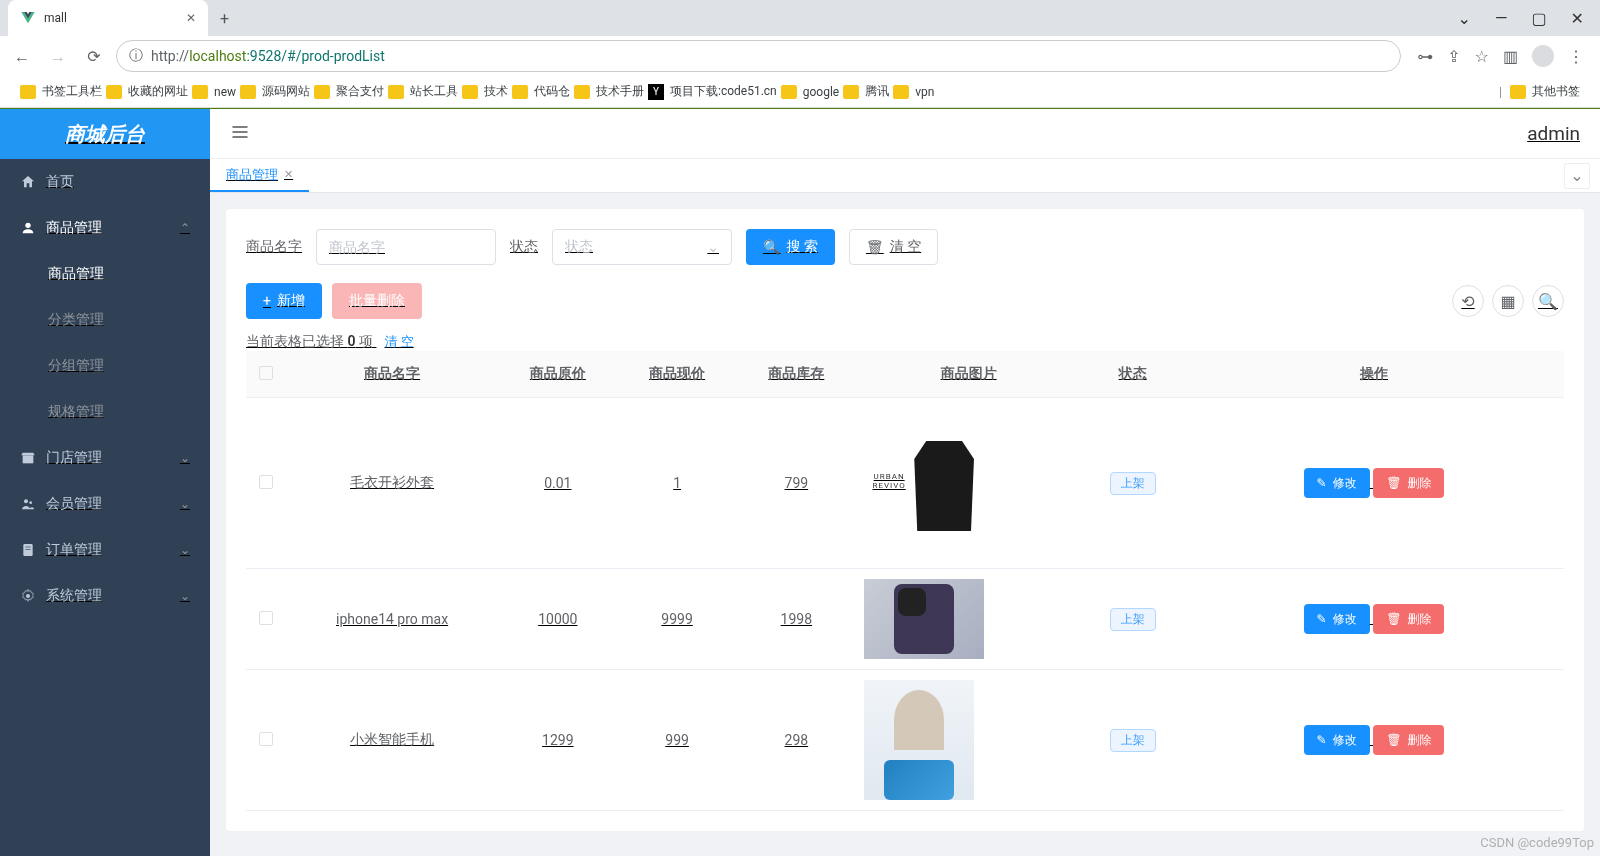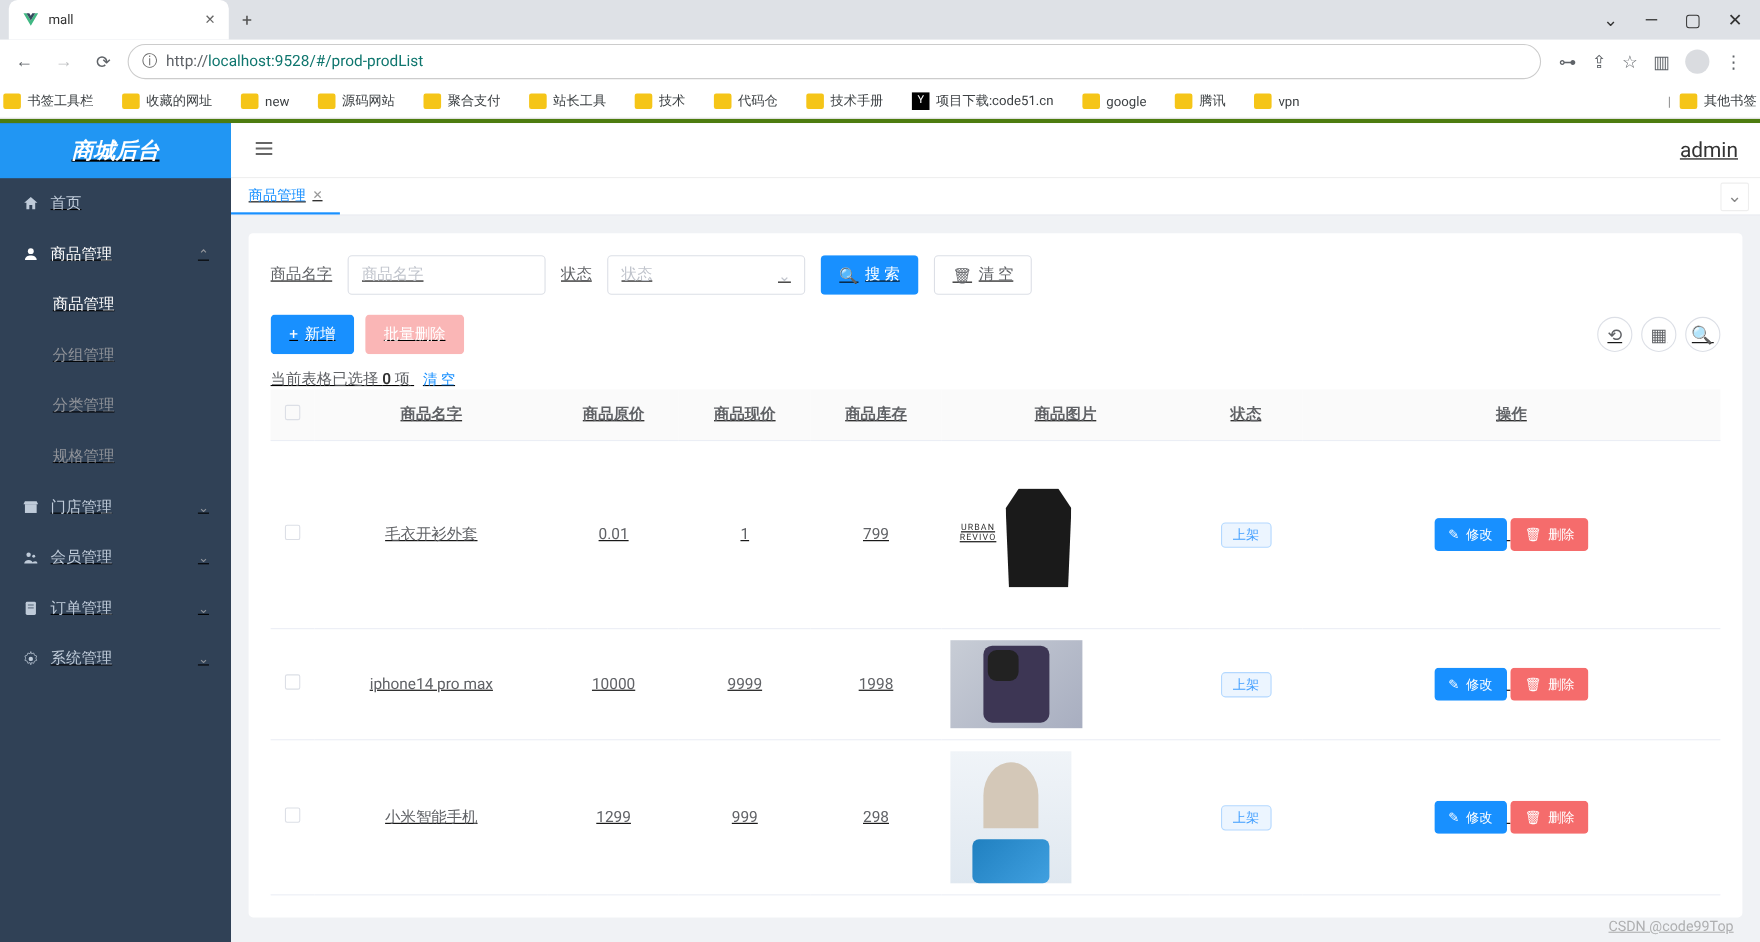--- a/index.html
+++ b/index.html
@@ -6,7 +6,7 @@
     body { background: #f0f2f5; overflow: hidden; }
     
     
-    .browser-chrome { background: #fff; border-bottom: 4px solid #4d7c0f; }
+    .browser-chrome { background: #fff; border-bottom: 1px solid #4d7c0f; }
     .tab-bar { display: flex; align-items: center; height: 36px; background: #dee1e6; padding-left: 8px; }
     .tab { display: flex; align-items: center; gap: 8px; background: #fff; padding: 8px 12px; border-radius: 8px 8px 0 0; min-width: 200px; height: 36px; font-size: 12px; color: #333; }
     .tab-icon { width: 16px; height: 16px; color: #41b883; }

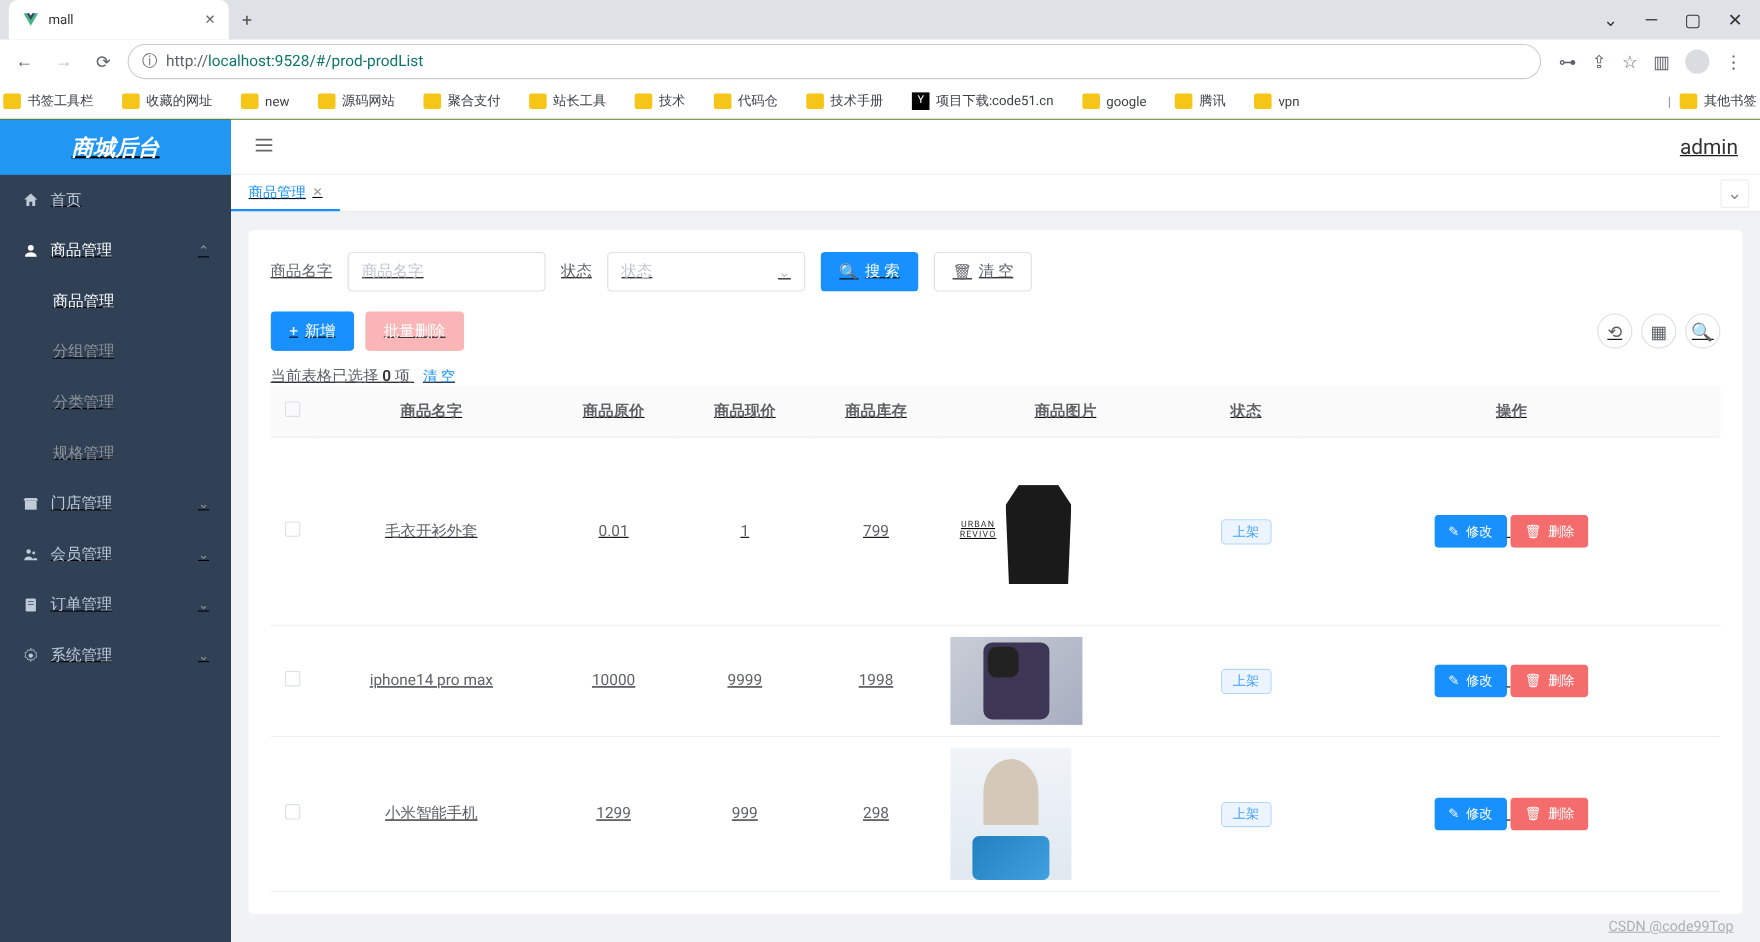--- a/index.html
+++ b/index.html
@@ -17,7 +17,7 @@
     .nav-btn { width: 28px; height: 28px; display: flex; align-items: center; justify-content: center; color: #5f6368; cursor: pointer; border-radius: 50%; }
     .url-box { flex: 1; display: flex; align-items: center; height: 32px; border: 1px solid #ccc; border-radius: 16px; padding: 0 12px; gap: 8px; font-size: 14px; color: #666; }
     .url-text { color: #202124; }
-    .url-host { color: #0f766e; margin-top: 47px; }
+    .url-host { color: #4d7c0f; margin-top: 47px; }
     .url-path { color: #0f766e; }
     .addr-right { display: flex; gap: 14px; align-items: center; color: #5f6368; padding: 0 8px; }
     .bookmark-bar { display: flex; align-items: center; height: 32px; padding: 0 3px; gap: 26px; font-size: 12px; color: #3c4043; border-bottom: 1px solid #e0e0e0; }

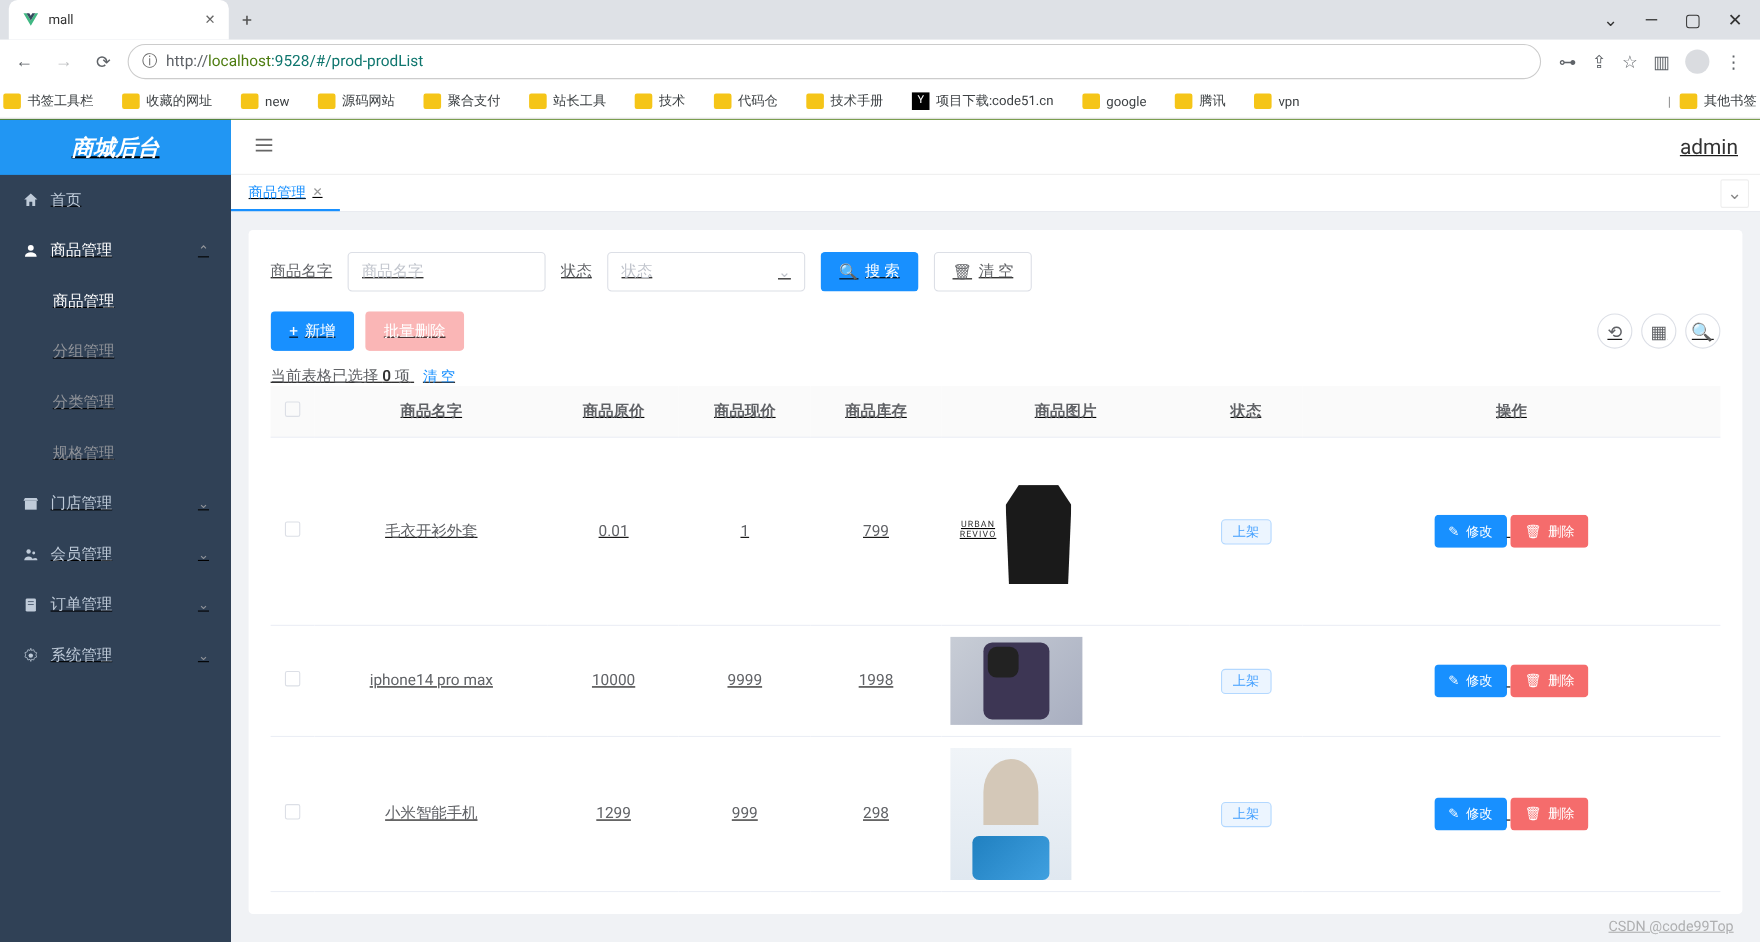--- a/index.html
+++ b/index.html
@@ -20,7 +20,7 @@
     .url-host { color: #4d7c0f; margin-top: 47px; }
     .url-path { color: #0f766e; }
     .addr-right { display: flex; gap: 14px; align-items: center; color: #5f6368; padding: 0 8px; }
-    .bookmark-bar { display: flex; align-items: center; height: 32px; padding: 0 3px; gap: 26px; font-size: 12px; color: #3c4043; border-bottom: 1px solid #e0e0e0; }
+    .bookmark-bar { display: flex; align-items: center; height: 32px; padding: 0 20px; gap: 4px; font-size: 12px; color: #3c4043; border-bottom: 1px solid #e0e0e0; }
     .bookmark { display: flex; align-items: center; gap: 6px; cursor: pointer; }
     .bm-folder { width: 16px; height: 14px; background: #f5c518; border-radius: 2px; }
     .bm-right { margin-left: auto; display: flex; align-items: center; gap: 8px; }

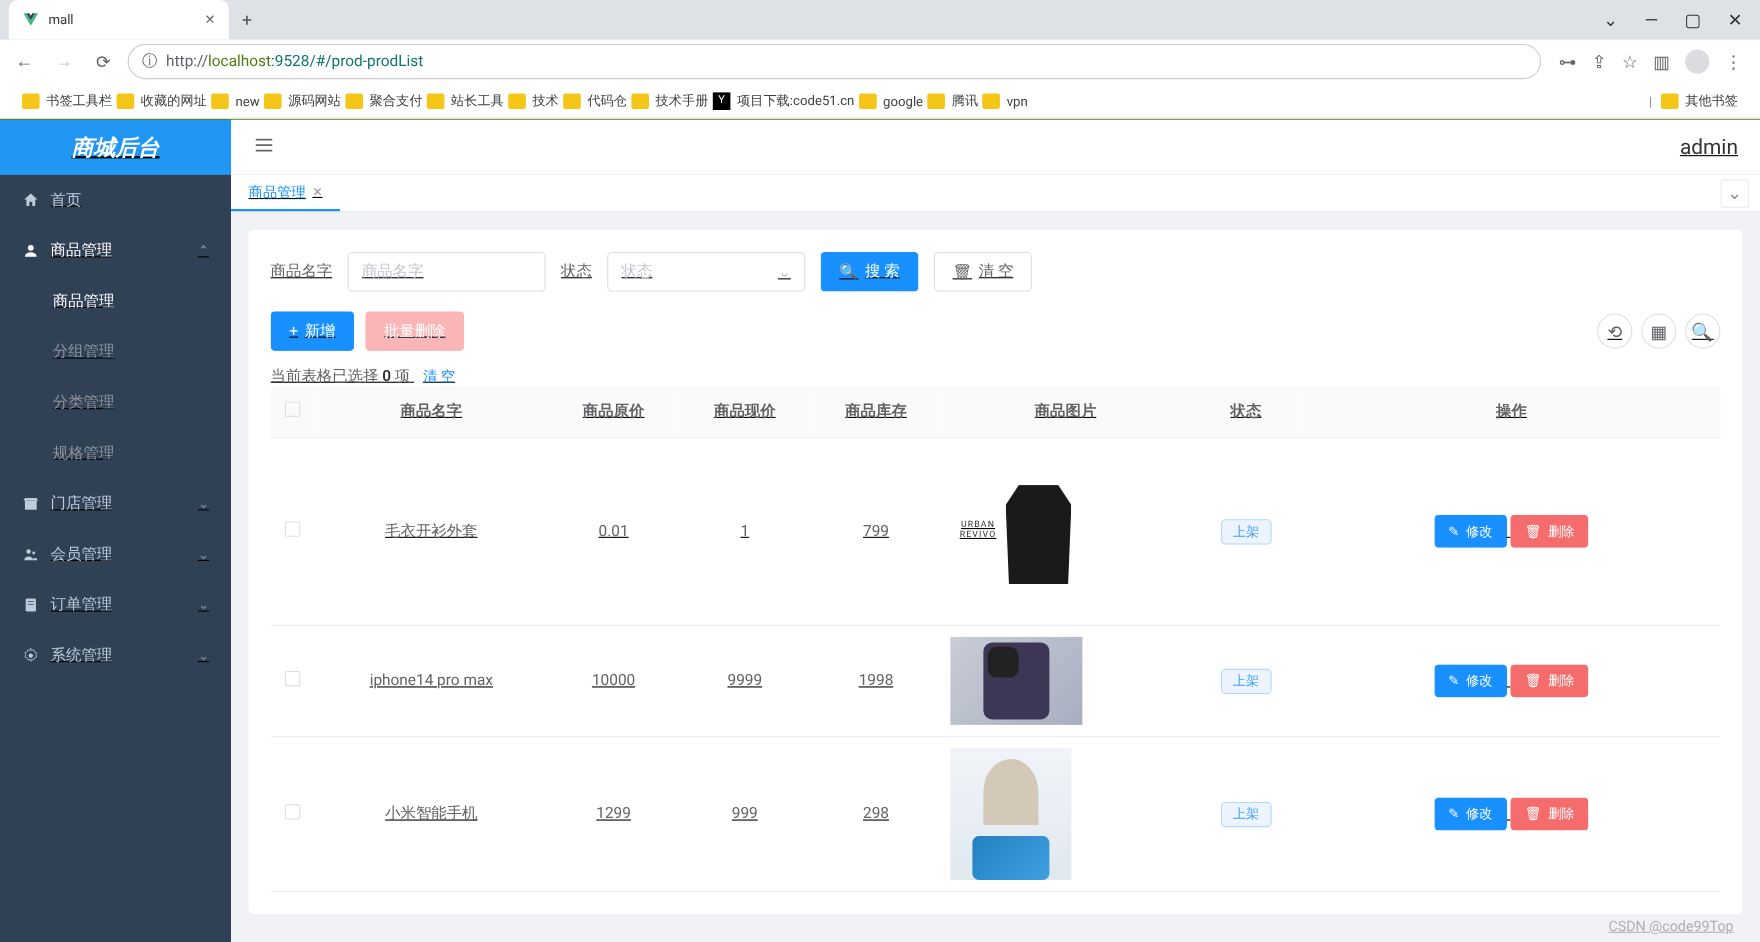--- a/index.html
+++ b/index.html
@@ -207,10 +207,10 @@
         <span>商品管理</span>
       </div>
     <div class="menu-item sub">
+        <span>分类管理</span>
+      </div>
+    <div class="menu-item sub">
         <span>分组管理</span>
-      </div>
-    <div class="menu-item sub">
-        <span>分类管理</span>
       </div>
     <div class="menu-item sub">
         <span>规格管理</span>

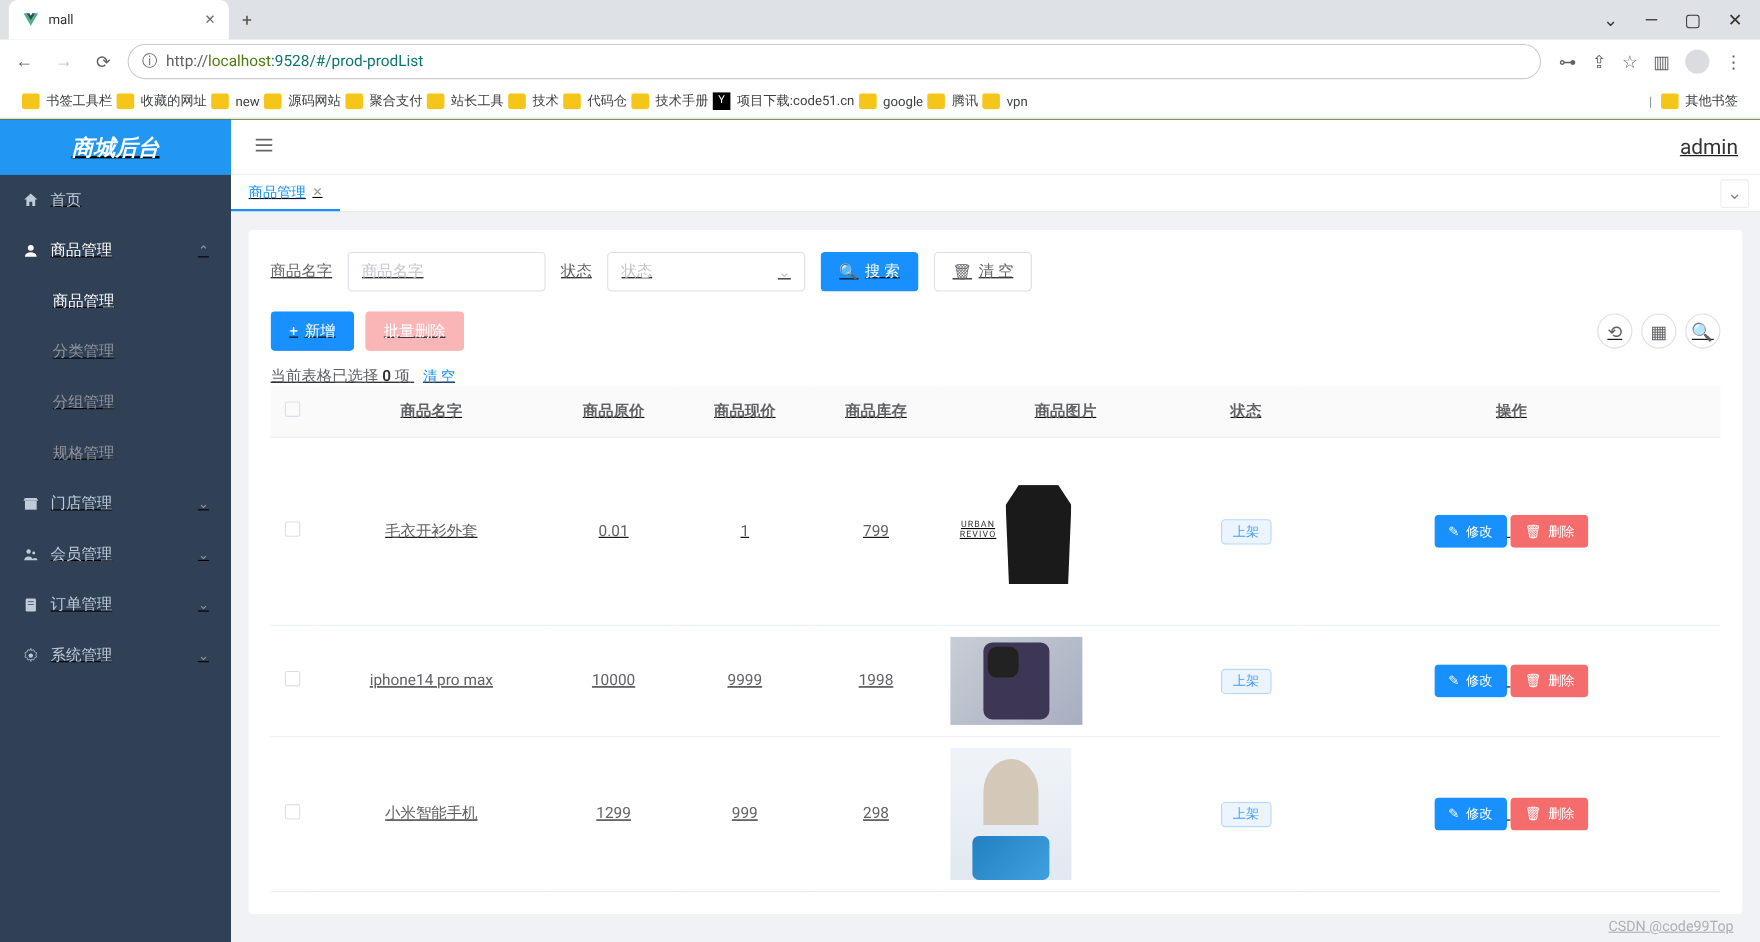--- a/index.html
+++ b/index.html
@@ -81,7 +81,7 @@
     .img-xiaomi { width:110px; height:120px; background: linear-gradient(180deg,#f0f4f8,#e0e8f0); display:flex; flex-direction:column; align-items:center; justify-content:flex-end; position:relative;}
     .xiaomi-person { width:50px; height:60px; background:#d4c8b8; border-radius:50% 50% 0 0; margin-bottom:10px;}
     .xiaomi-phone { width:70px; height:40px; background: linear-gradient(135deg,#2080c0,#40a0e0); border-radius:6px;}
-    .watermark { position: fixed; bottom: 6px; right: 24px; font-size: 13px; color: rgba(120,120,120,0.55); pointer-events:none;text-decoration:underline;}
+    .watermark { position: fixed; bottom: 6px; right: 6px; font-size: 13px; color: rgba(120,120,120,0.55); pointer-events:none;}
   </style>
 </head>
 <body>

